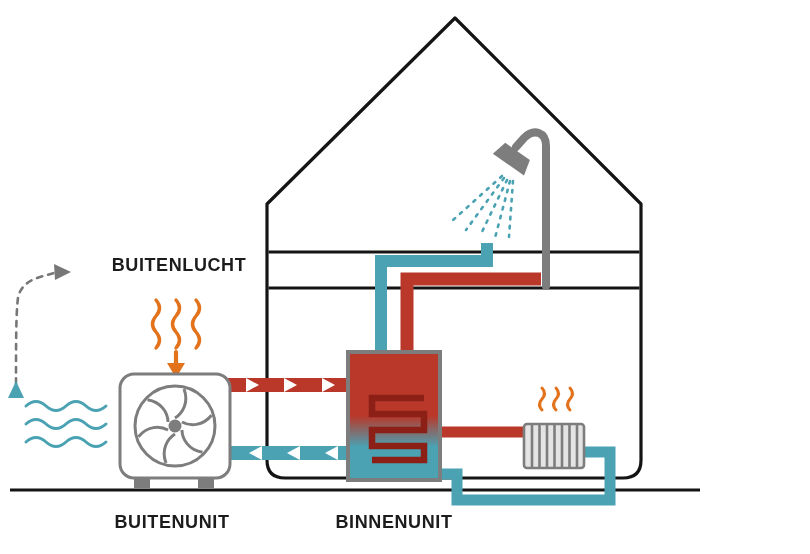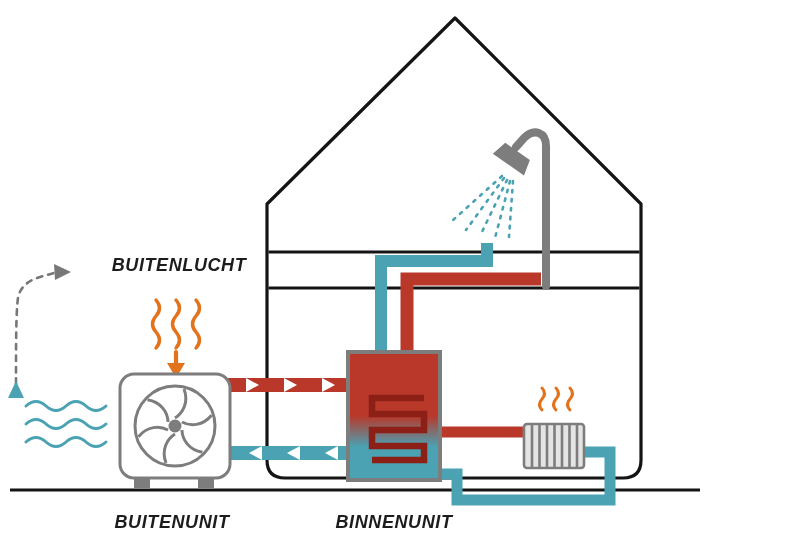--- a/index.html
+++ b/index.html
@@ -4,7 +4,7 @@
 <style>
   html,body{margin:0;padding:0;background:#ffffff;}
   .stage{position:relative;width:788px;height:554px;background:var(--background,#fff);
-         font-family:"Liberation Sans",sans-serif;overflow:hidden;font-style:italic;}
+         font-family:"Liberation Sans",sans-serif;overflow:hidden;}
   svg{display:block;}
   .outline{stroke:var(--outline);stroke-width:3.2;fill:none;stroke-linejoin:round;}
   .floorline{stroke:var(--outline);stroke-width:3;fill:none;}

